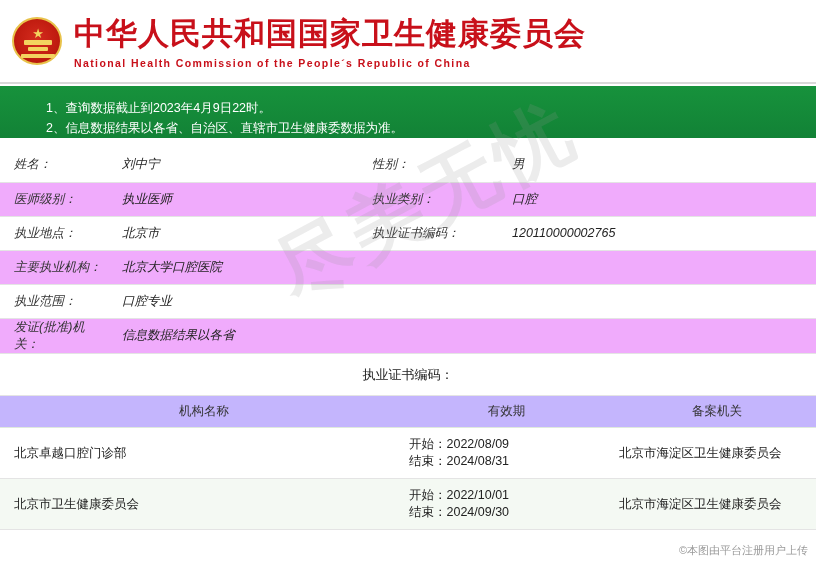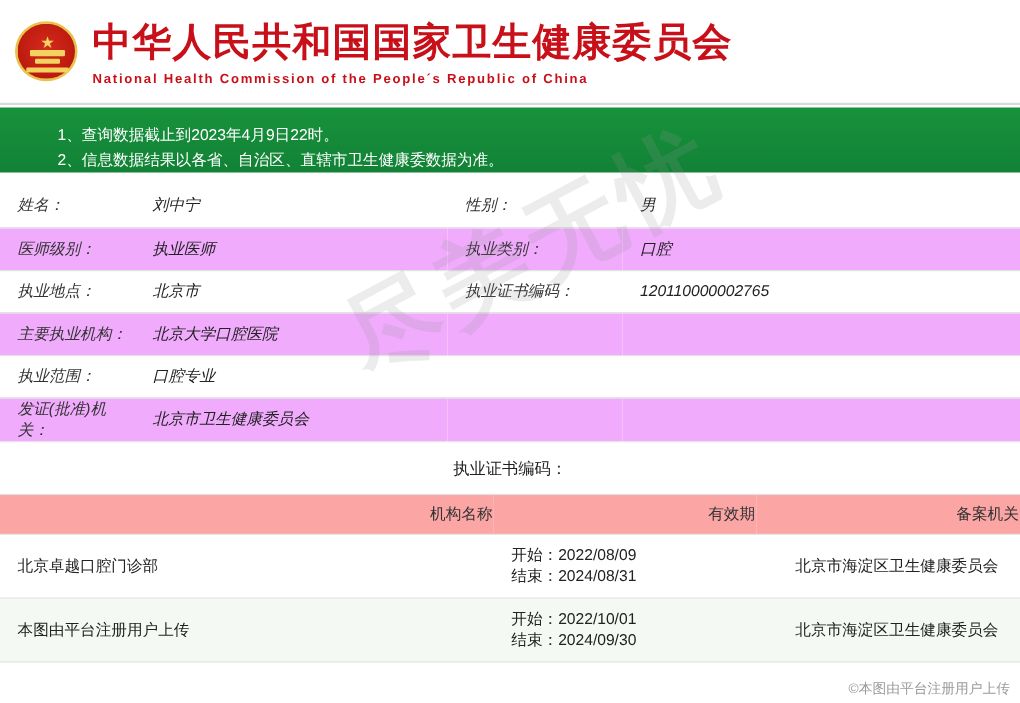--- a/index.html
+++ b/index.html
@@ -257,7 +257,7 @@
     </tr>
     <tr class="alt">
       <td class="lbl">发证(批准)机关：</td>
-      <td class="val-1">北京市卫生健康委员会</td>
+      <td class="val-1">信息数据结果以各省</td>
       <td class="lbl-2"></td>
       <td class="val-2"></td>
     </tr>

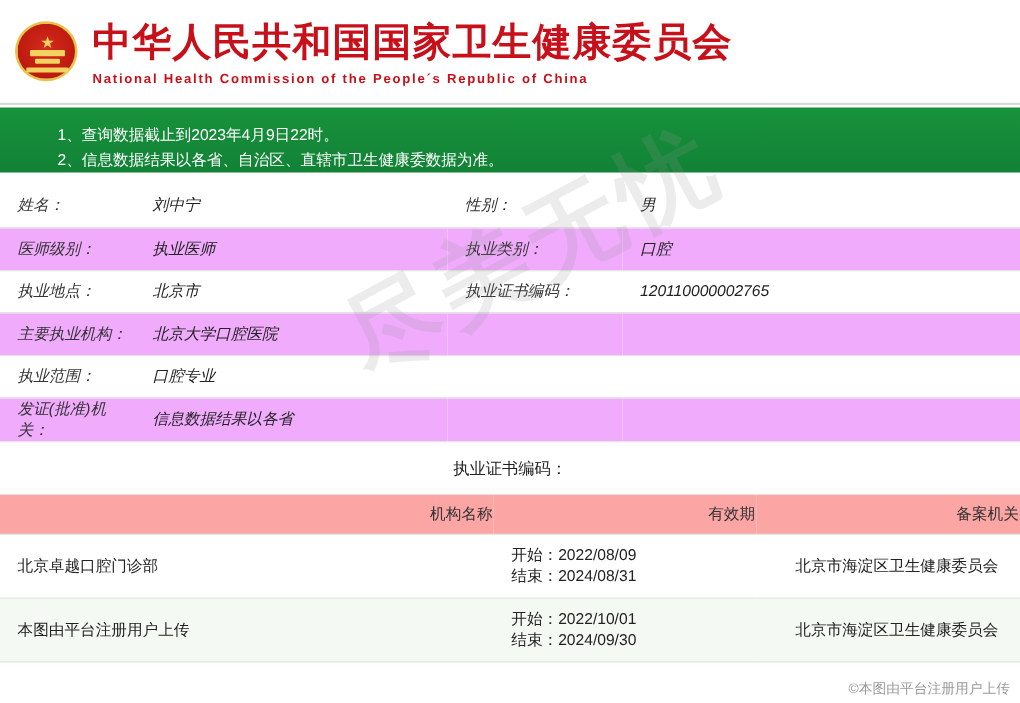--- a/index.html
+++ b/index.html
@@ -154,8 +154,8 @@
     color: #222222;
   }
   .record-table th {
-    background: #fca5a5;
-    text-align: right;
+    background: #c4b5fd;
+    text-align: center;
     font-weight: normal;
     color: #333333;
     height: 32px;

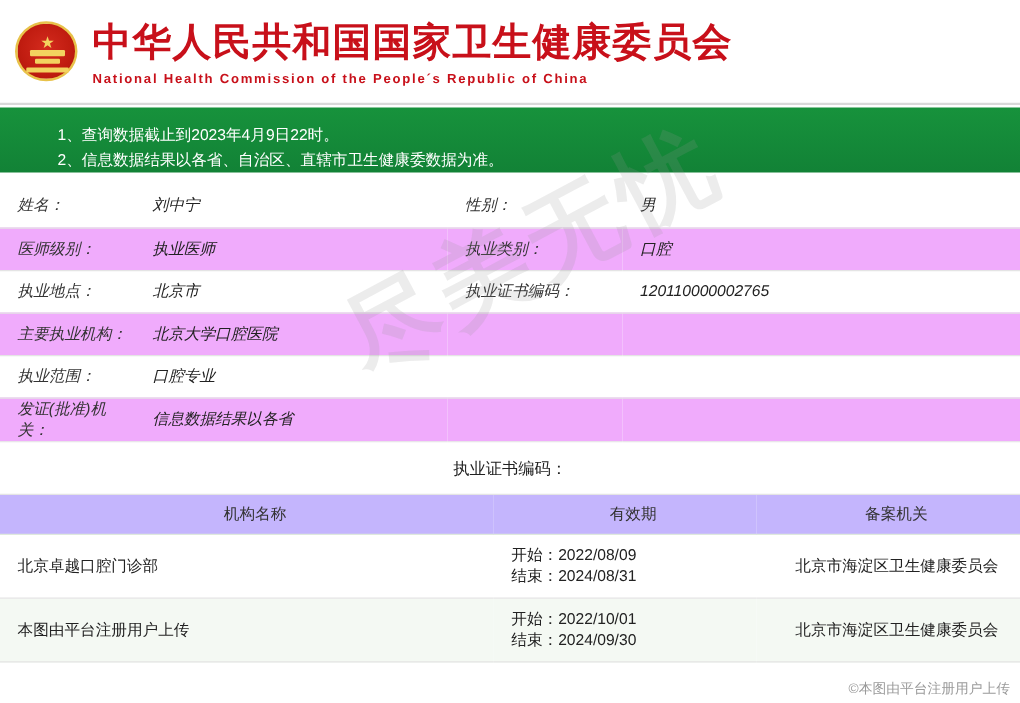--- a/index.html
+++ b/index.html
@@ -170,7 +170,7 @@
   .record-table tr.alt td { background: #f4f9f3; }
   .col-name { width: 395px; }
   .col-valid { width: 210px; }
-  .col-org { width: 211px; text-align: center; }
+  .col-org { width: 211px; }
   .valid-line { line-height: 17px; white-space: nowrap; }
 
   

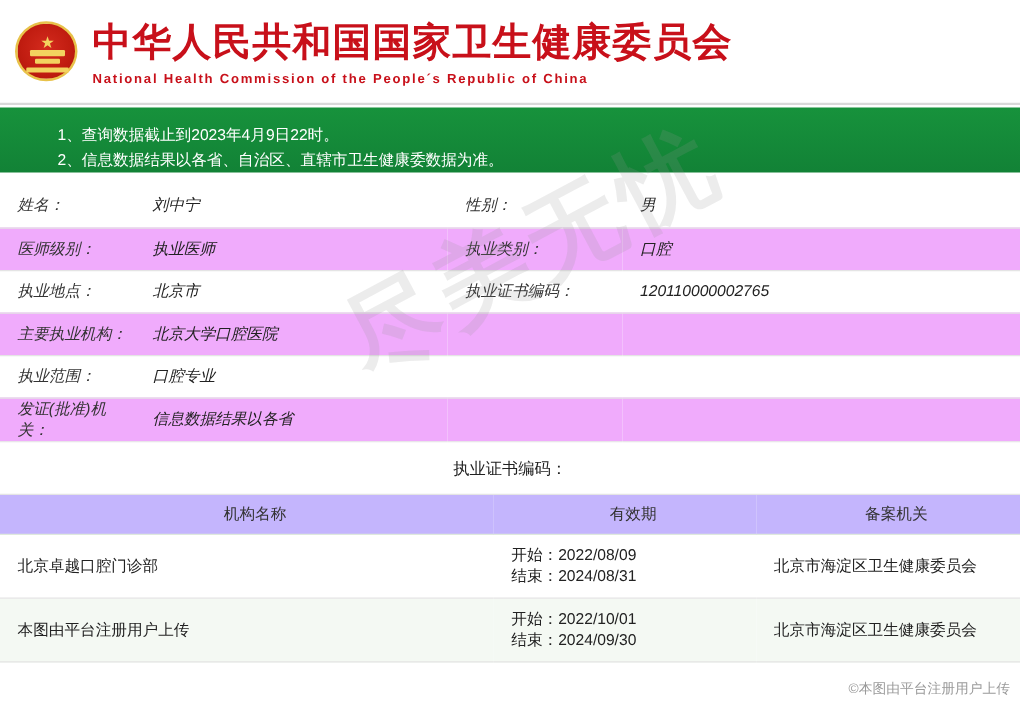--- a/index.html
+++ b/index.html
@@ -284,7 +284,7 @@
         <td class="col-org">北京市海淀区卫生健康委员会</td>
       </tr>
       <tr class="alt">
-        <td class="col-name">本图由平台注册用户上传</td>
+        <td class="col-name">北京市卫生健康委员会</td>
         <td class="col-valid">
           <div class="valid-line">开始：2022/10/01</div>
           <div class="valid-line">结束：2024/09/30</div>

